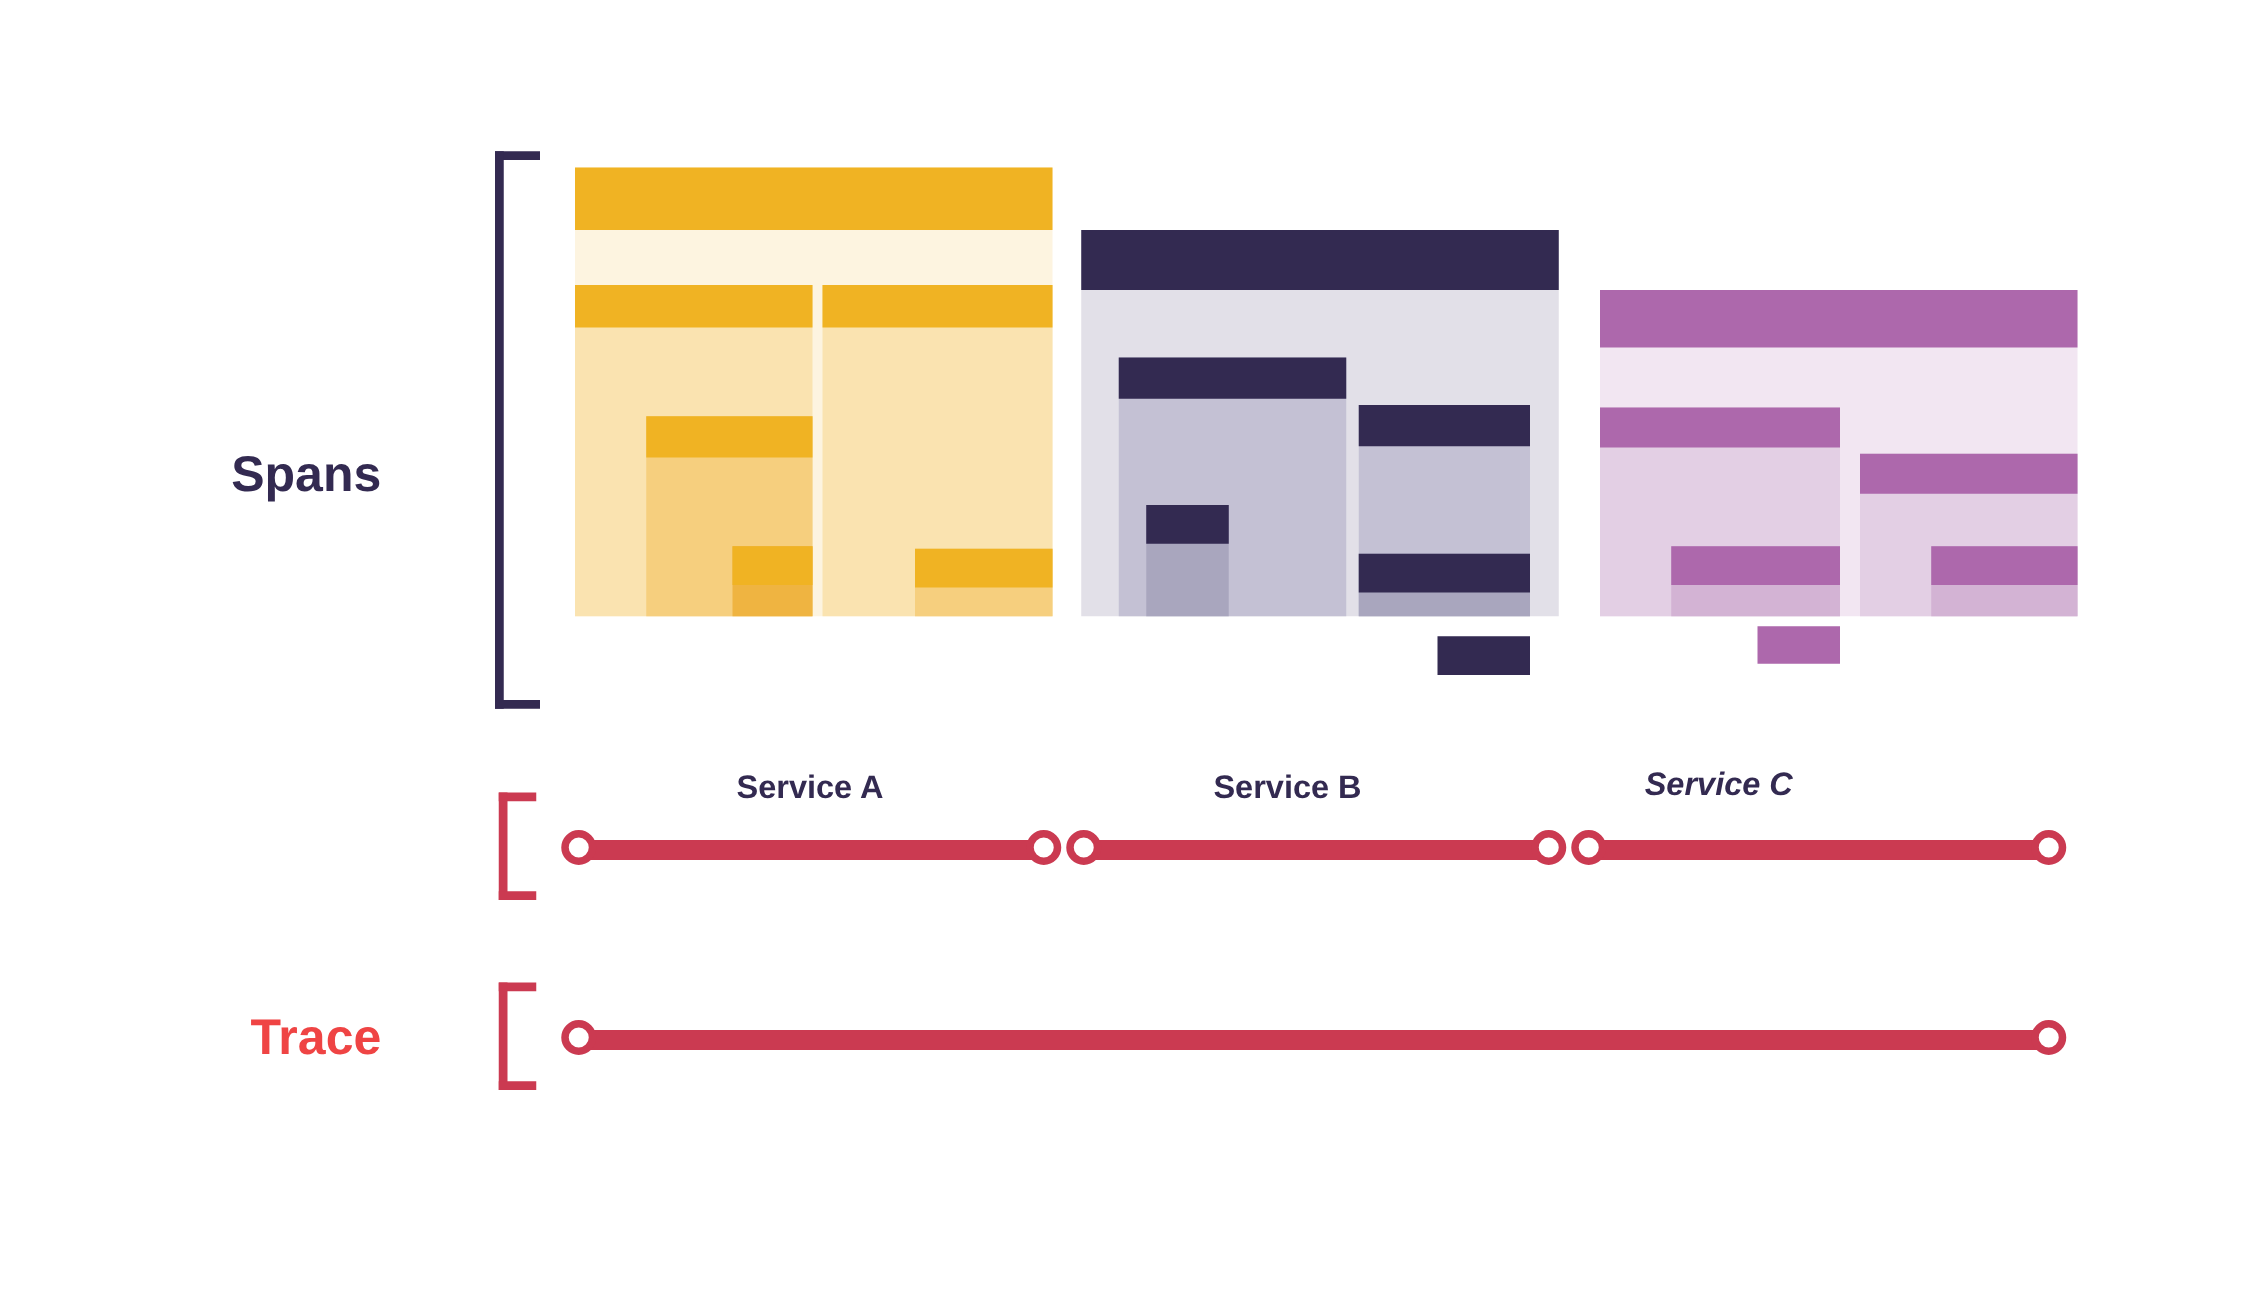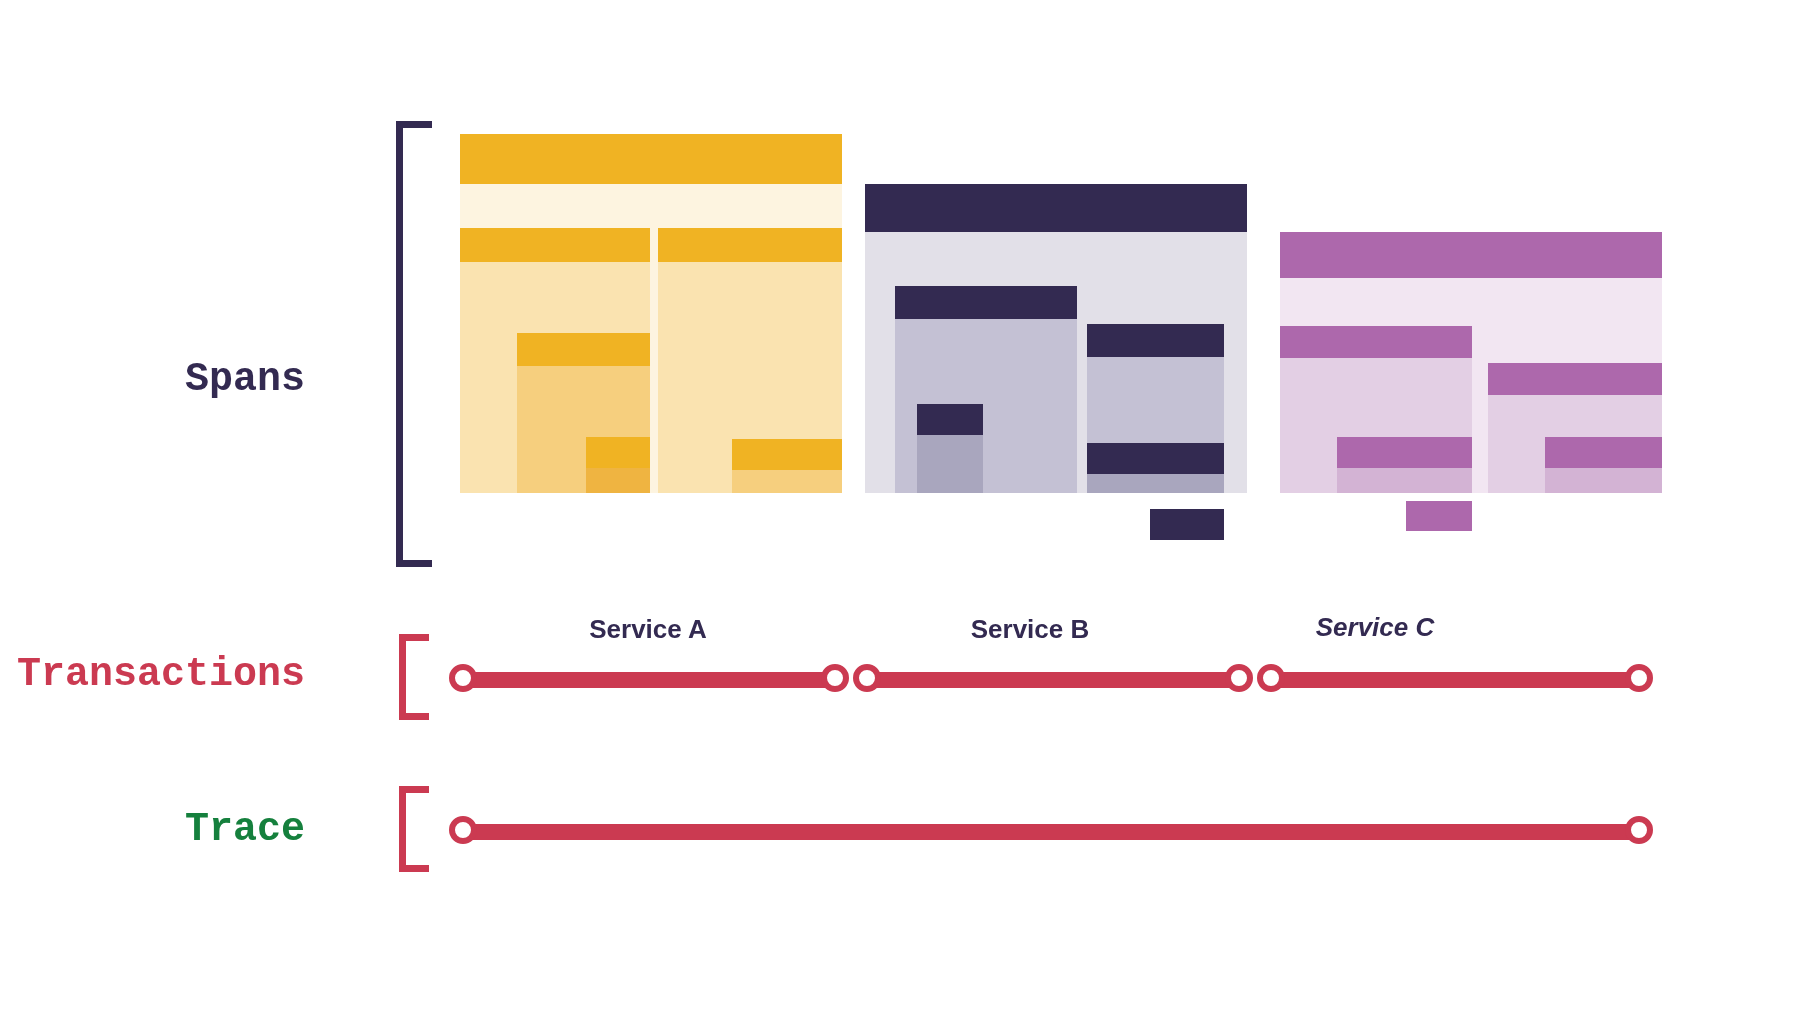--- a/index.html
+++ b/index.html
@@ -19,7 +19,6 @@
     white-space:nowrap;
     text-align:center;
     line-height:1;
-    font-family:Liberation Mono, monospace;
   }
   #label-spans{
     right:1495px; top:360px;

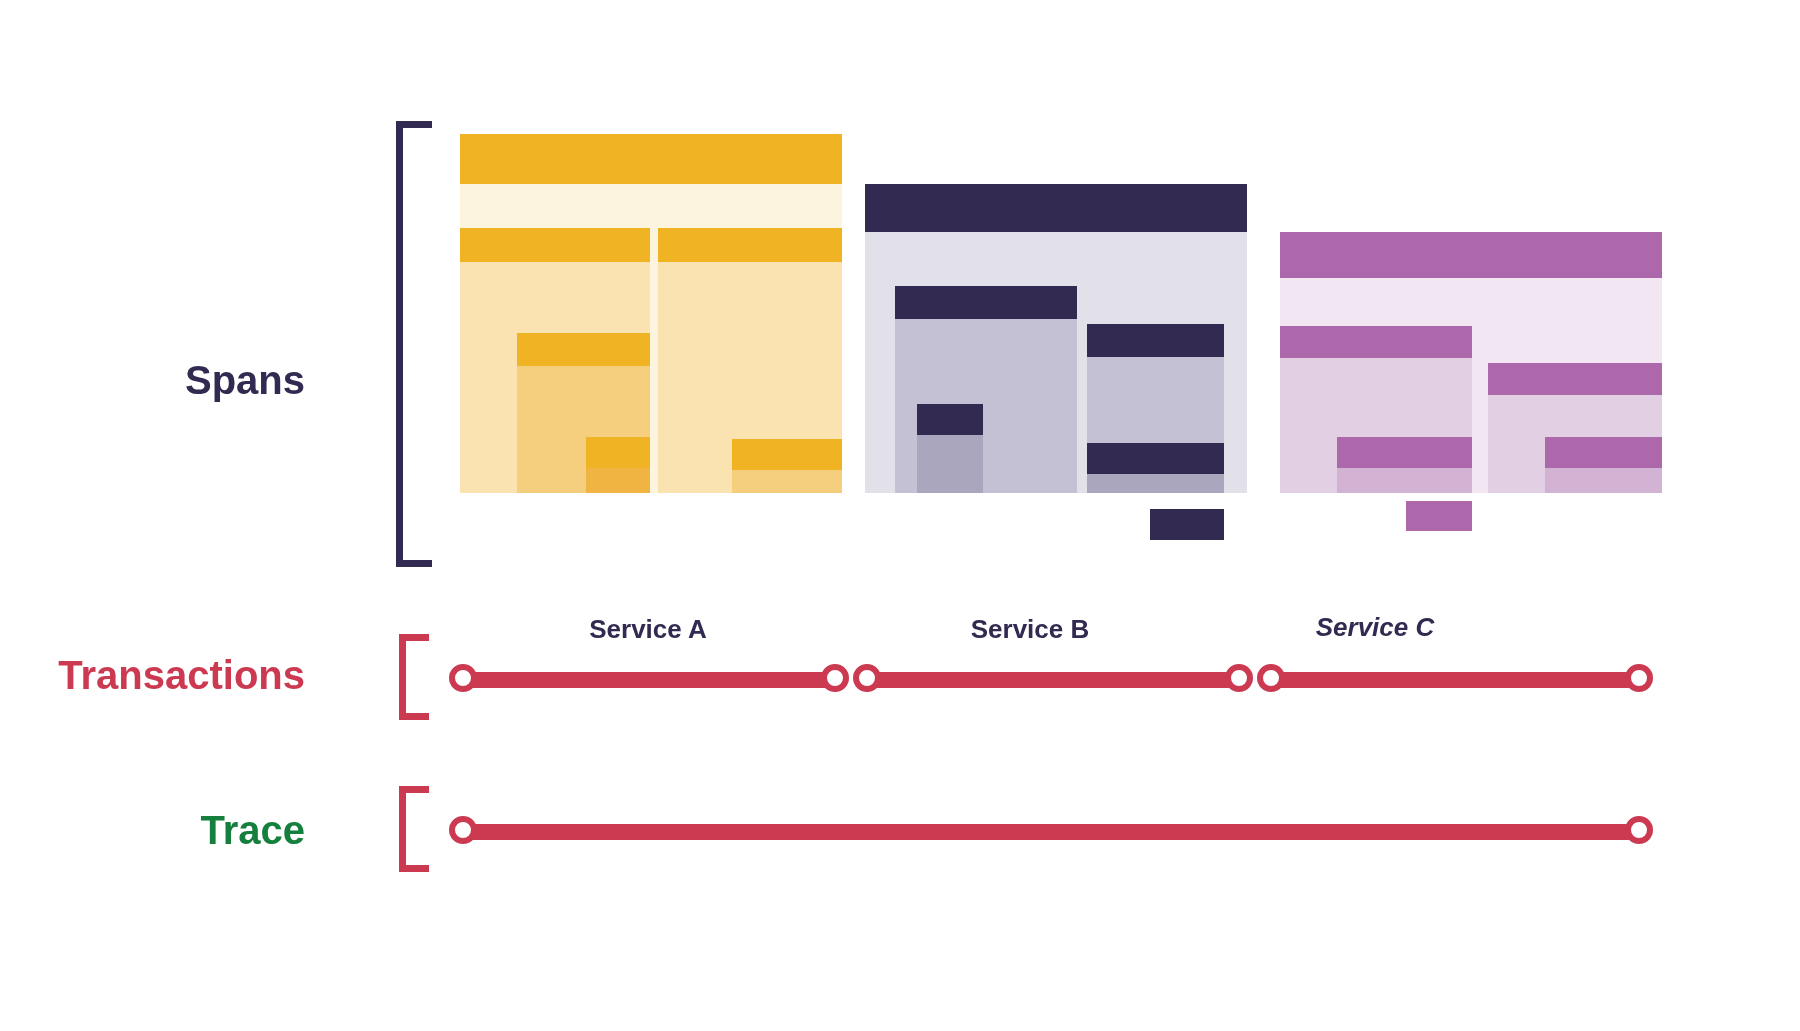--- a/index.html
+++ b/index.html
@@ -84,7 +84,6 @@
 <div id="stage">
 
   <div class="row-label" id="label-spans">Spans</div>
-  <div class="row-label" id="label-transactions">Transactions</div>
   <div class="row-label" id="label-trace">Trace</div>
 
   <div class="bracket" id="bracket-spans">

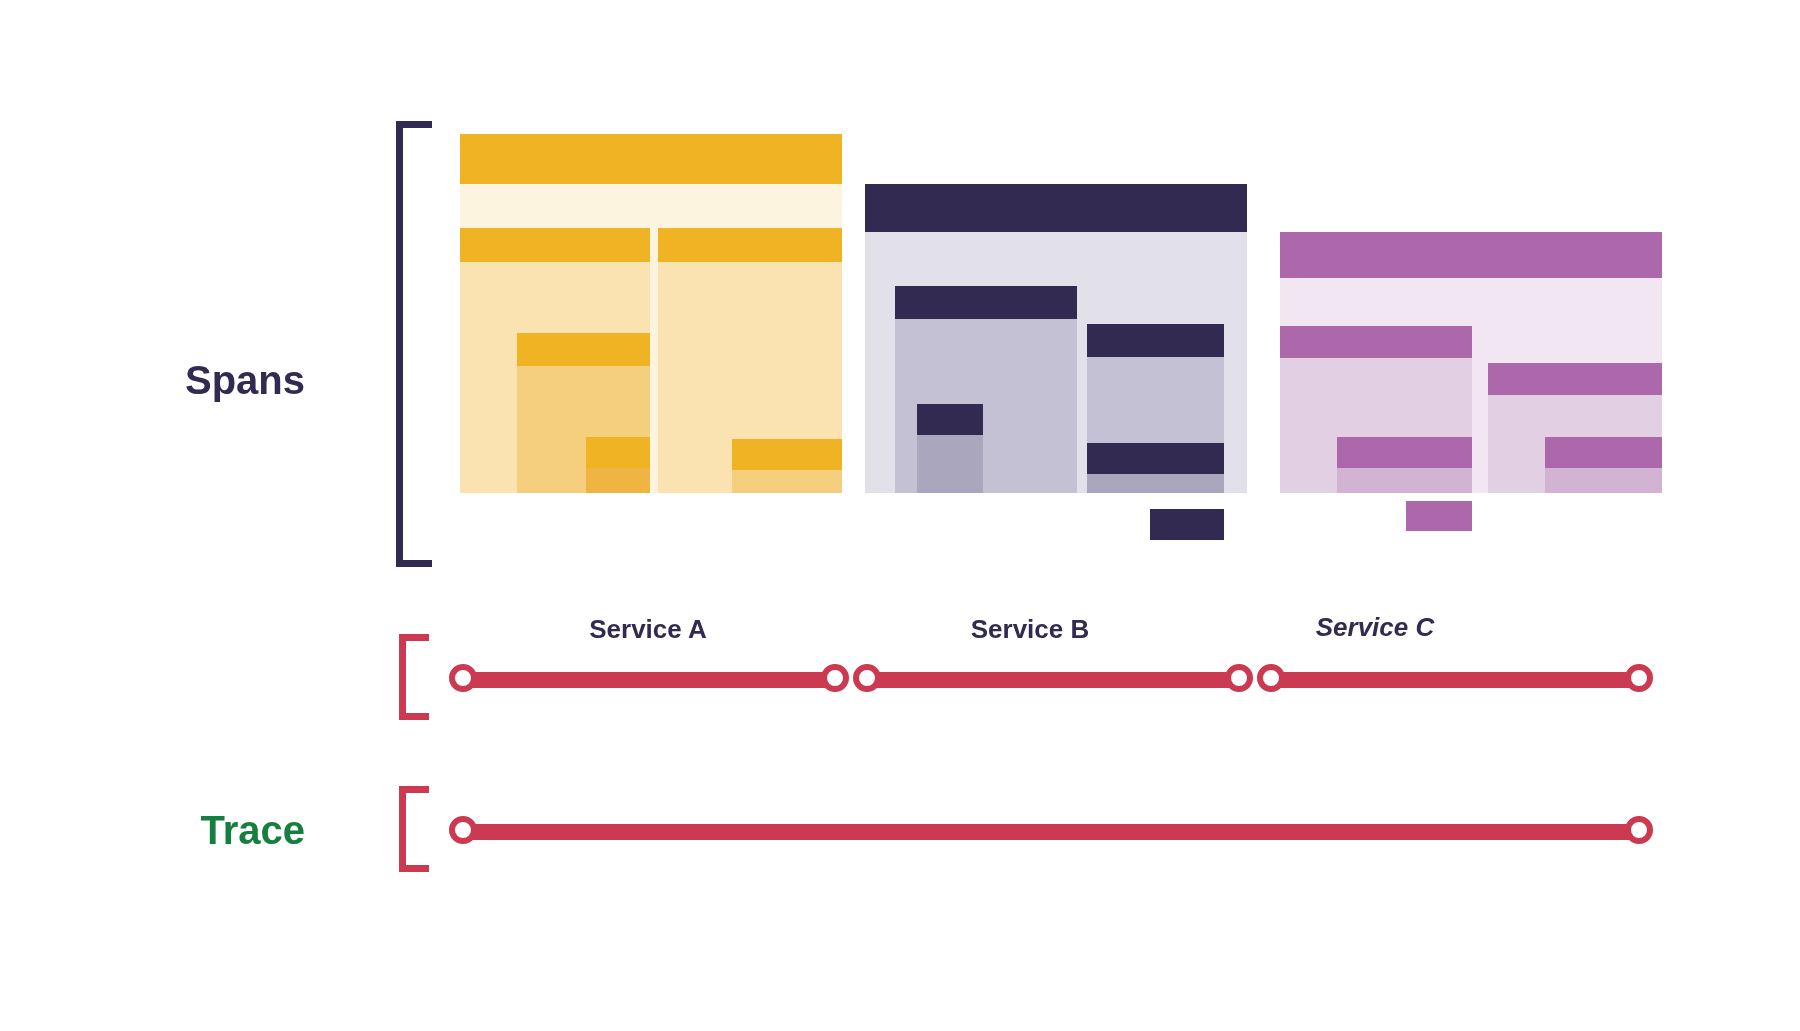--- a/index.html
+++ b/index.html
@@ -30,7 +30,7 @@
   }
   #label-trace{
     right:1495px; top:810px;
-    font-size:40px; color:#15803d;
+    font-size:40px; color:#ef4444;
   }
 
   

